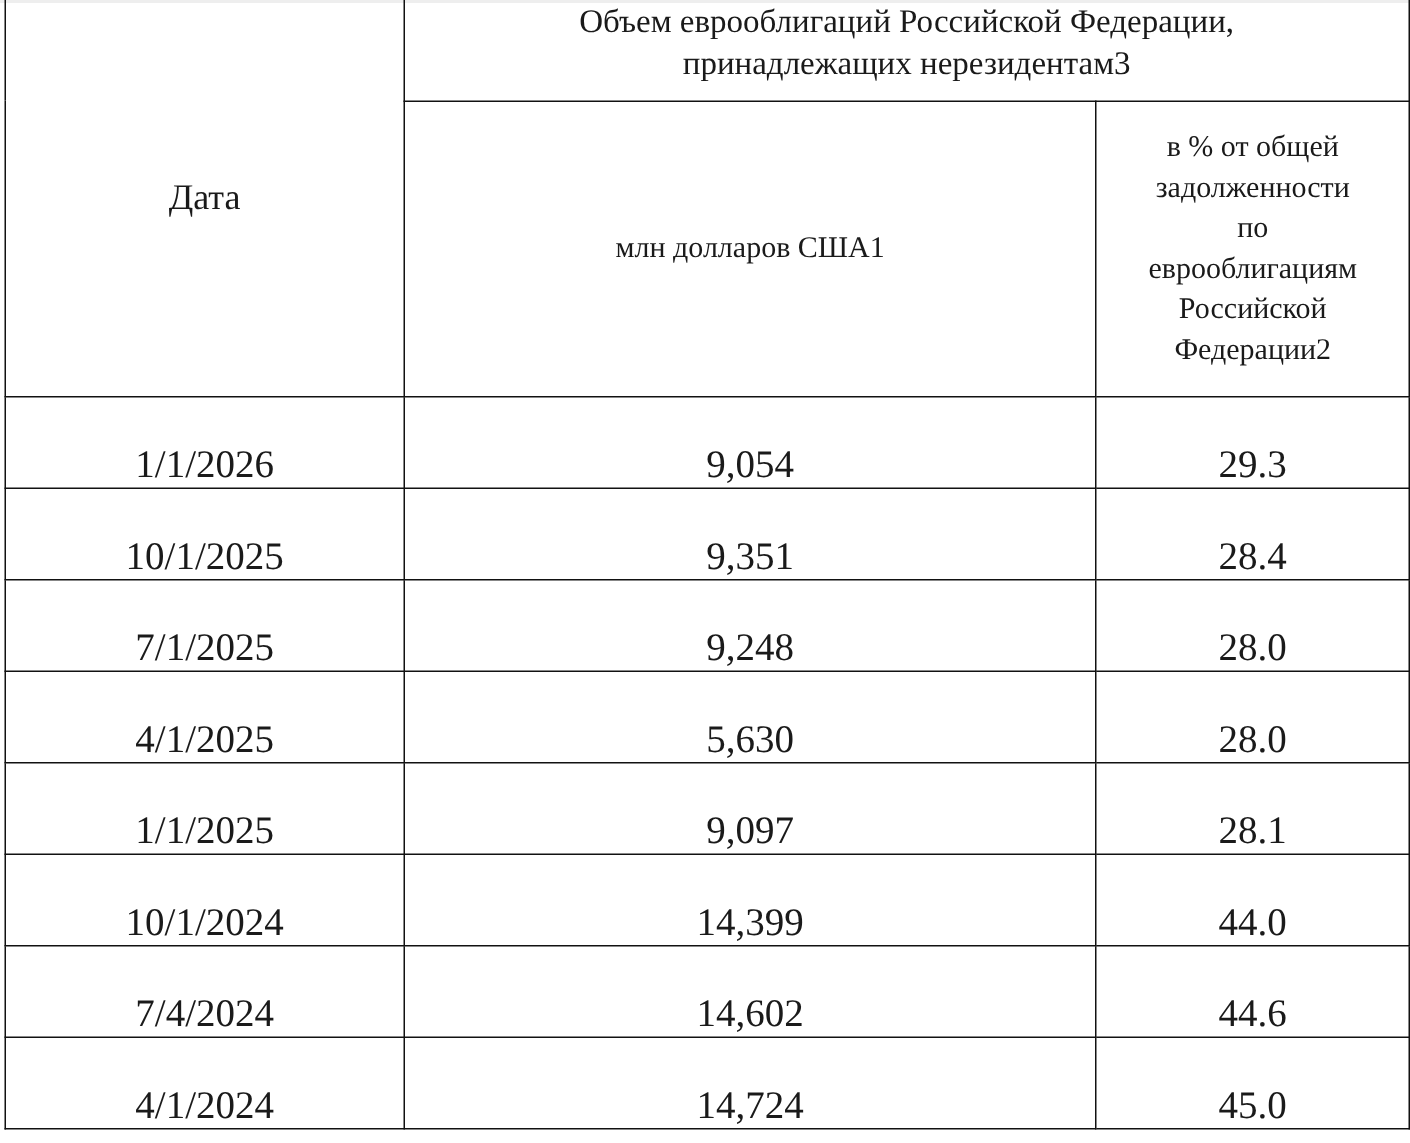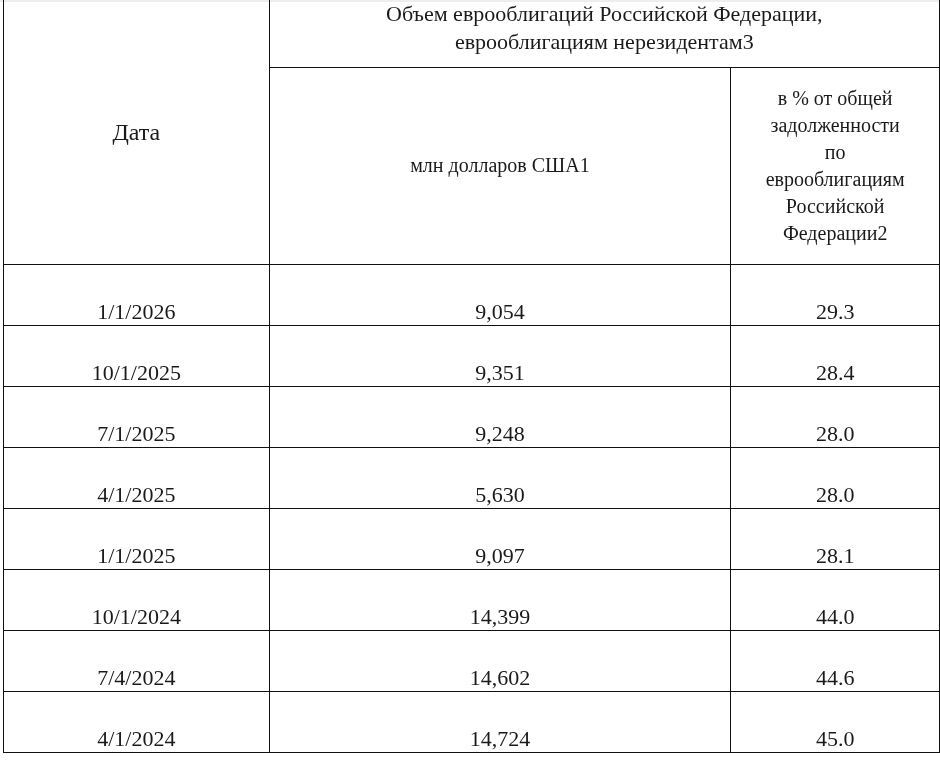--- a/index.html
+++ b/index.html
@@ -34,7 +34,7 @@
       <th rowspan="2" class="date-h">Дата</th>
       <th colspan="2" class="group-h">
         <div>Объем еврооблигаций Российской Федерации,</div>
-        <div>еврооблигациям нерезидентам3</div>
+        <div>принадлежащих нерезидентам3</div>
       </th>
     </tr>
     <tr>

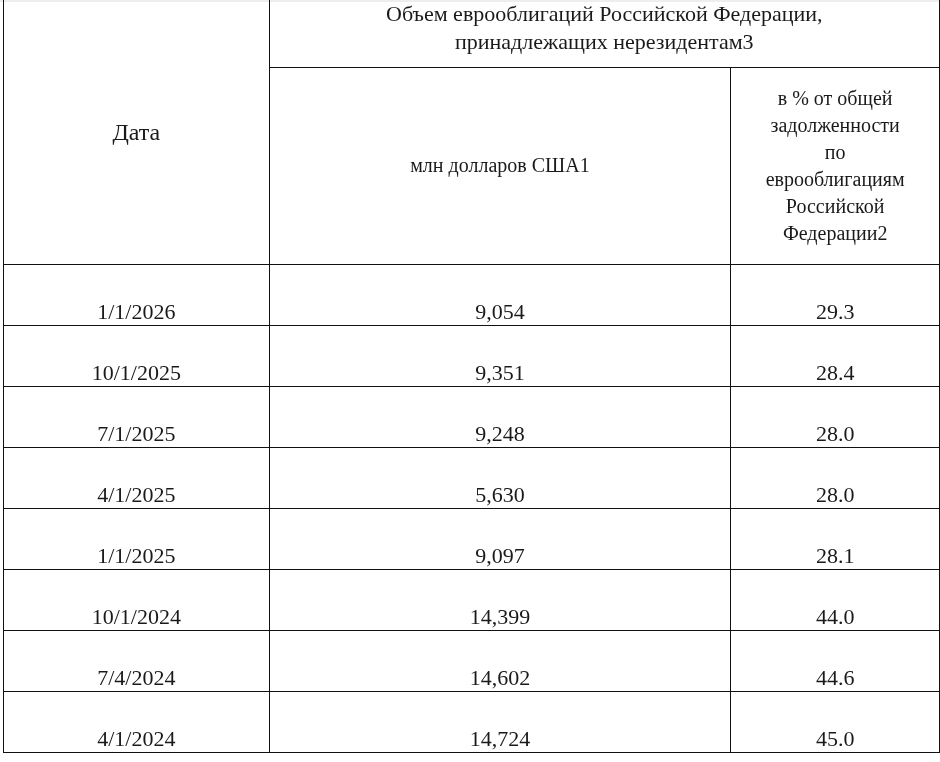--- a/index.html
+++ b/index.html
@@ -16,7 +16,7 @@
   th.group-h { font-size: 22px; line-height: 28px; height: 66px; vertical-align: top; padding-top: 4px; }
   th.usd-h { font-size: 20px; vertical-align: middle; height: 195px; margin-left: 16px; }
   th.pct-h { font-size: 20px; line-height: 27px; vertical-align: middle; padding: 4px 0; }
-  td.cell { height: 60px; font-size: 22px; vertical-align: bottom; padding-bottom: 2px; }
+  td.cell { height: 60px; font-size: 26px; vertical-align: bottom; padding-bottom: 2px; }
 </style>
 </head>
 <body>

